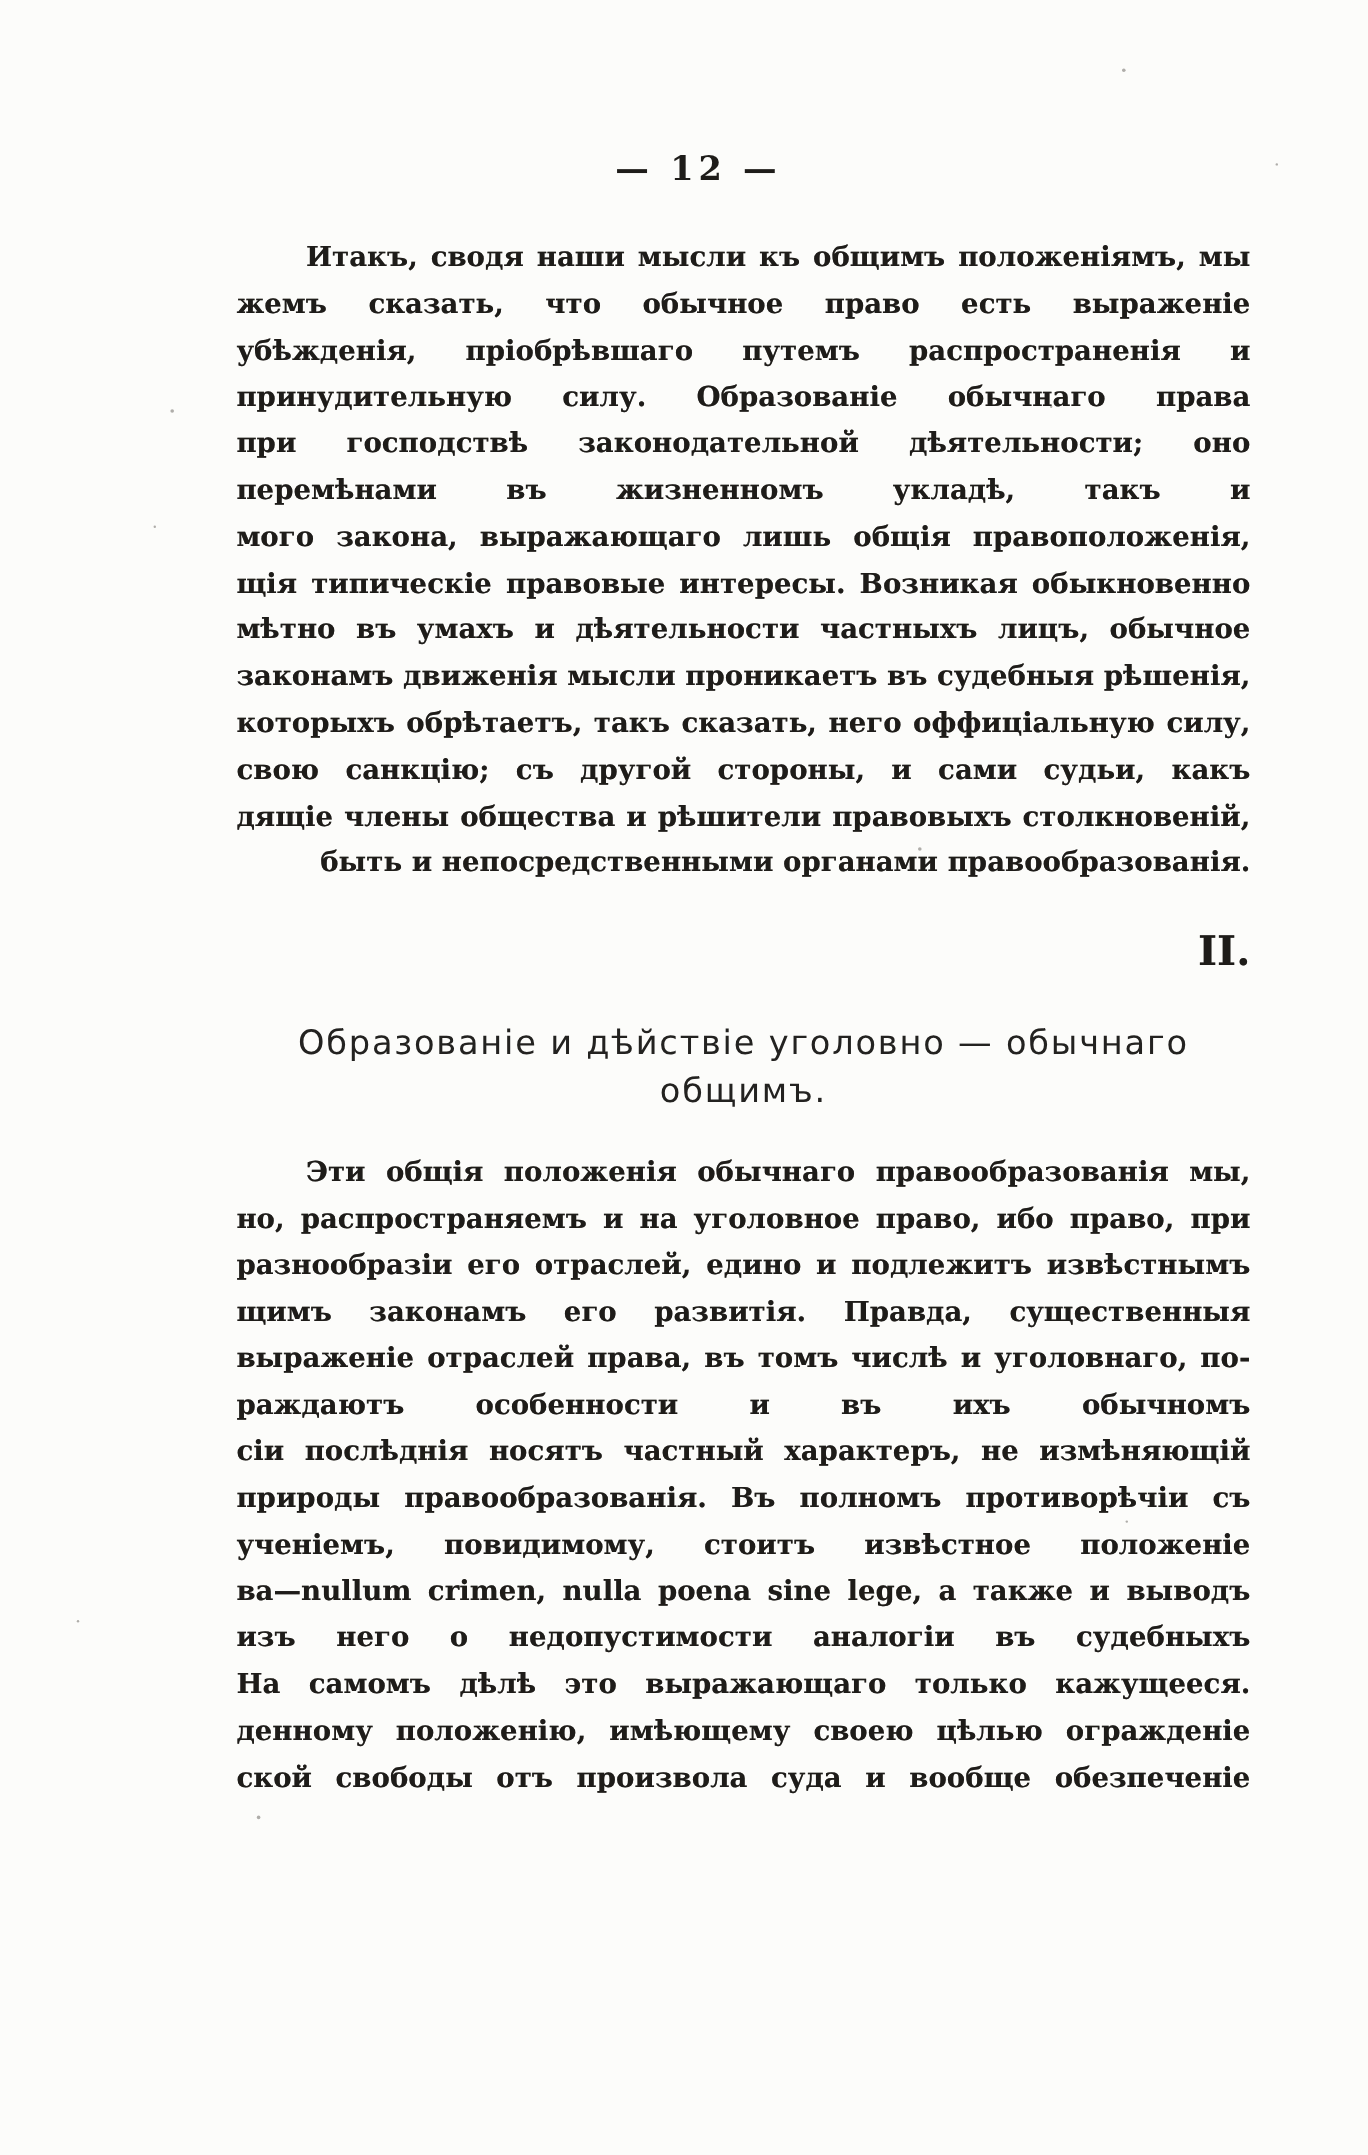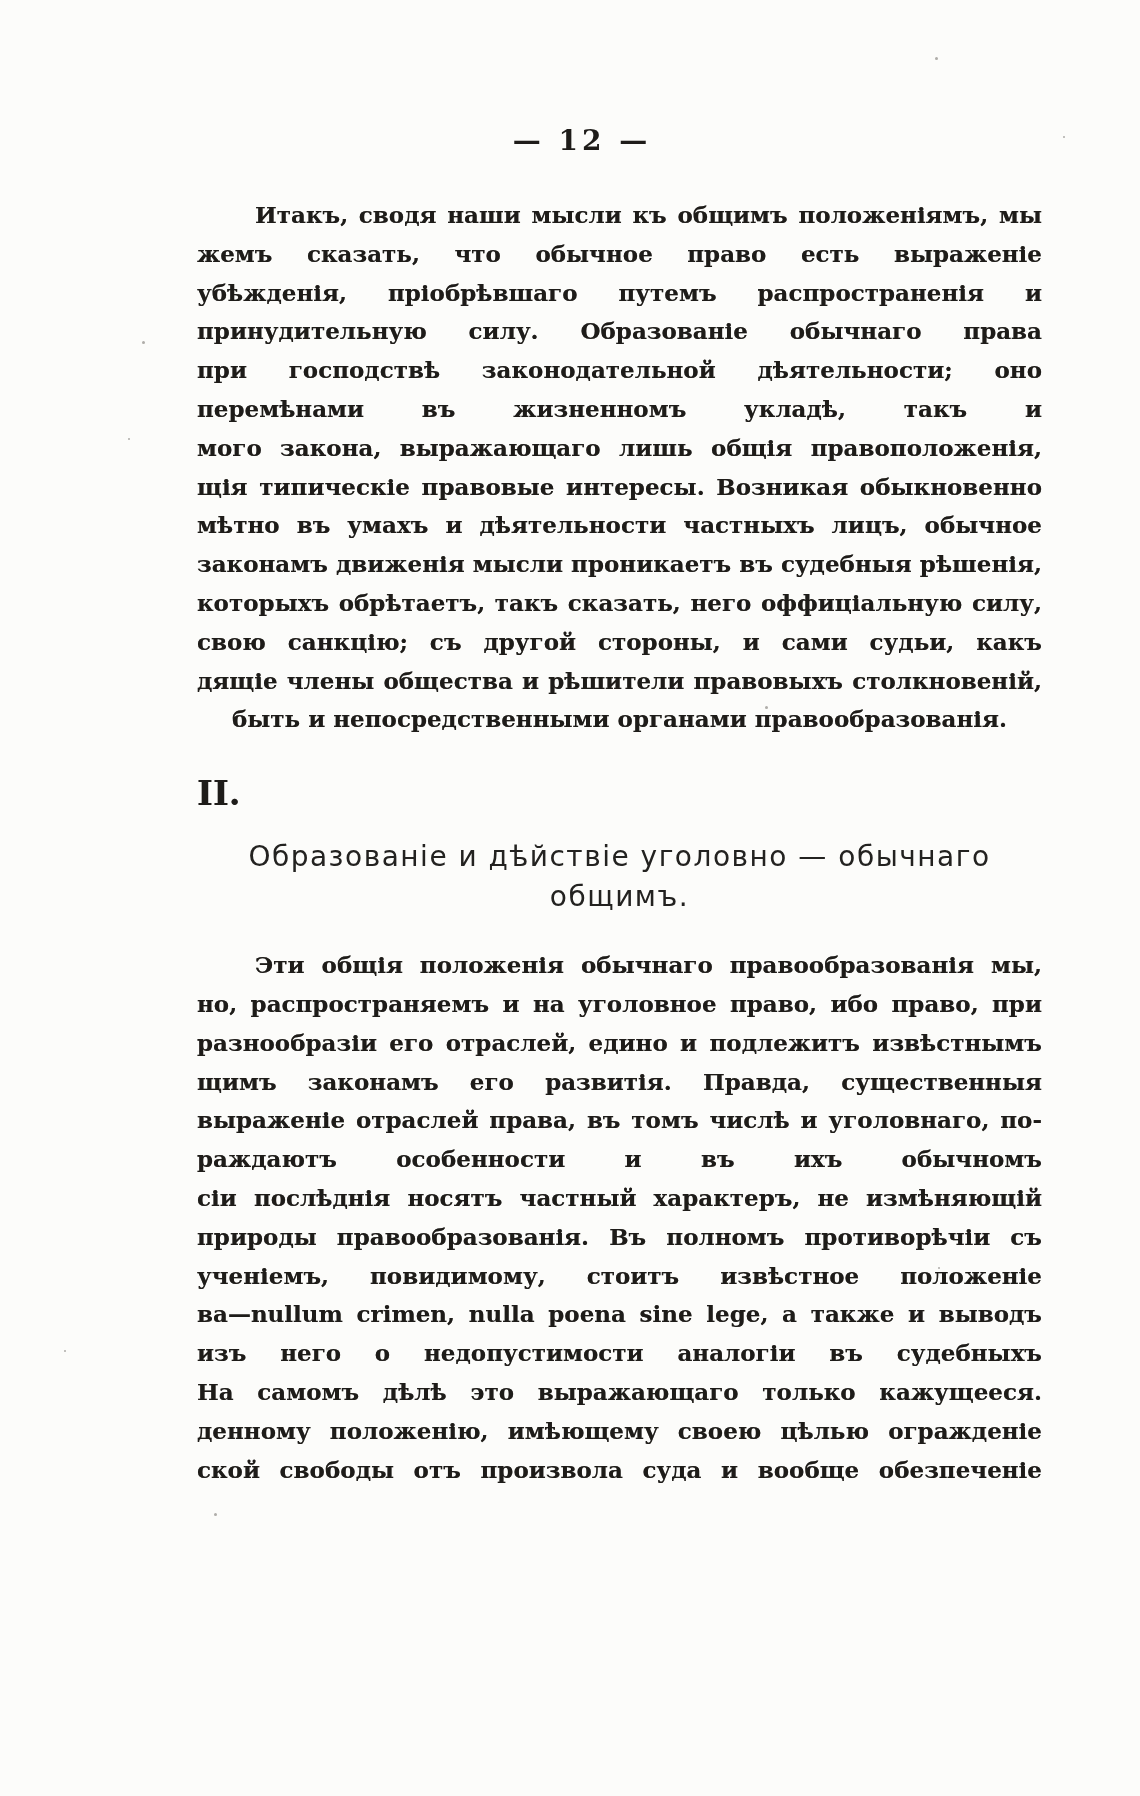--- a/index.html
+++ b/index.html
@@ -43,7 +43,7 @@
     display: inline-block;
     width: 100%;
   }
-  .tline.noju { text-align: center; }
+  .tline.noju { text-align: right; }
   .tline.indent { text-indent: 58px; }
   .section-numeral {
     margin-top: 32px;

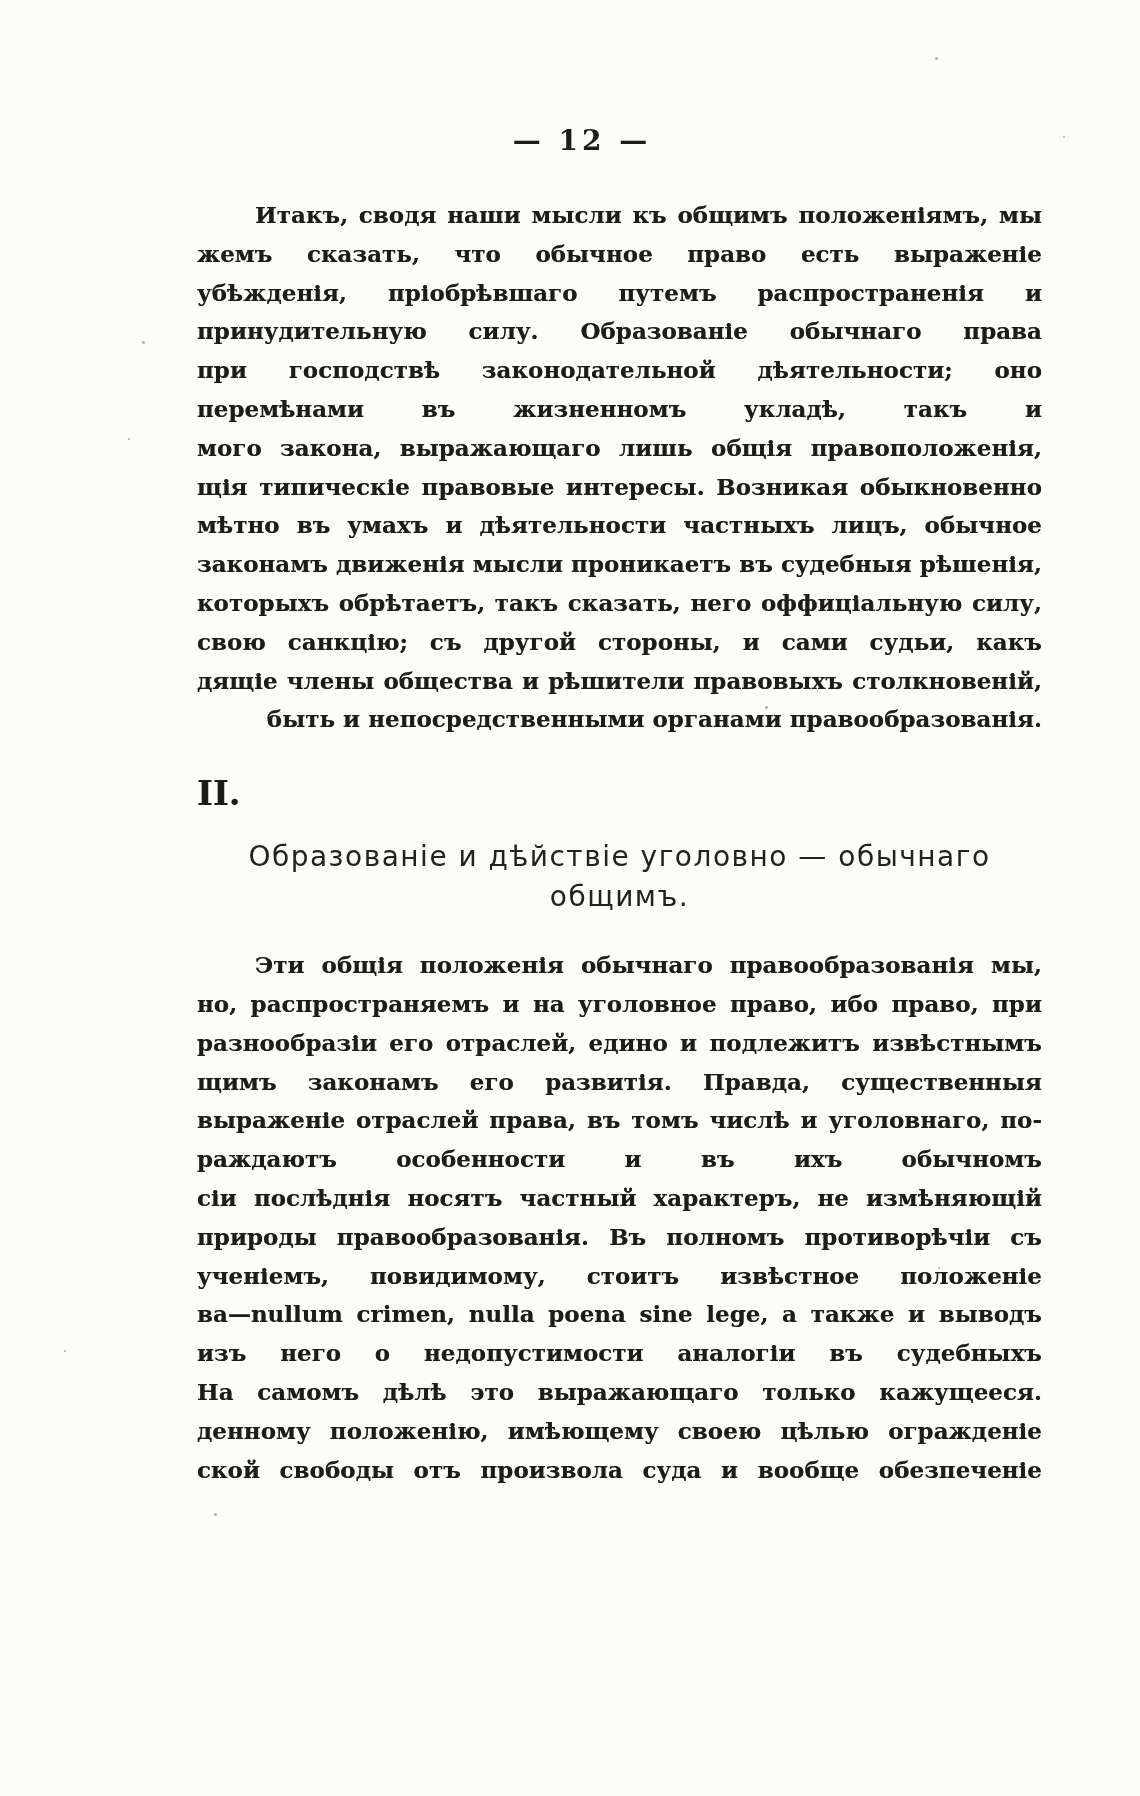--- a/index.html
+++ b/index.html
@@ -49,7 +49,7 @@
     margin-top: 32px;
     height: 44px;
     line-height: 44px;
-    text-align: left;
+    text-align: right;
     font-size: 34px;
     font-weight: 700;
     text-shadow: 0 0 0.5px rgba(25,22,18,0.55);

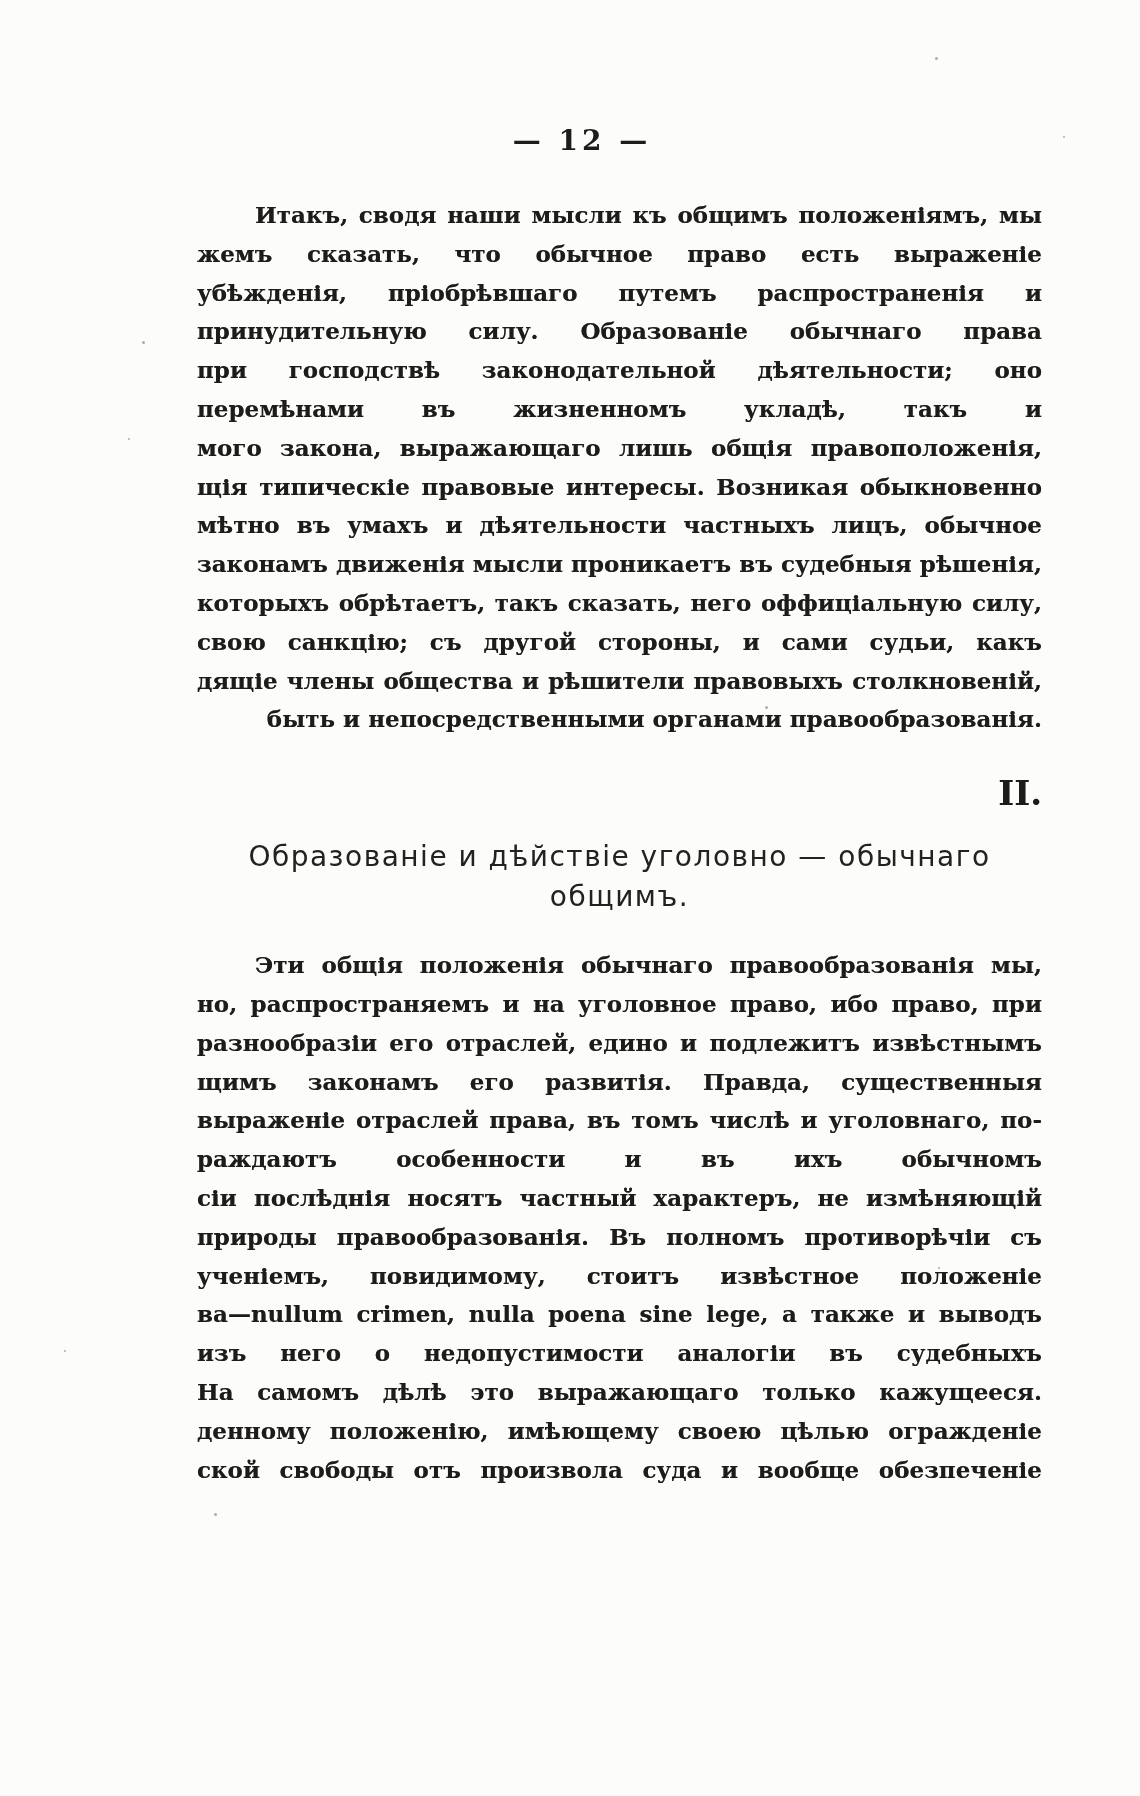--- a/index.html
+++ b/index.html
@@ -55,7 +55,7 @@
     text-shadow: 0 0 0.5px rgba(25,22,18,0.55);
   }
   .section-title {
-    margin-top: 22px;
+    margin-top: 34px;
     text-align: center;
     font-family: "DejaVu Sans", sans-serif;
     font-size: 28px;

